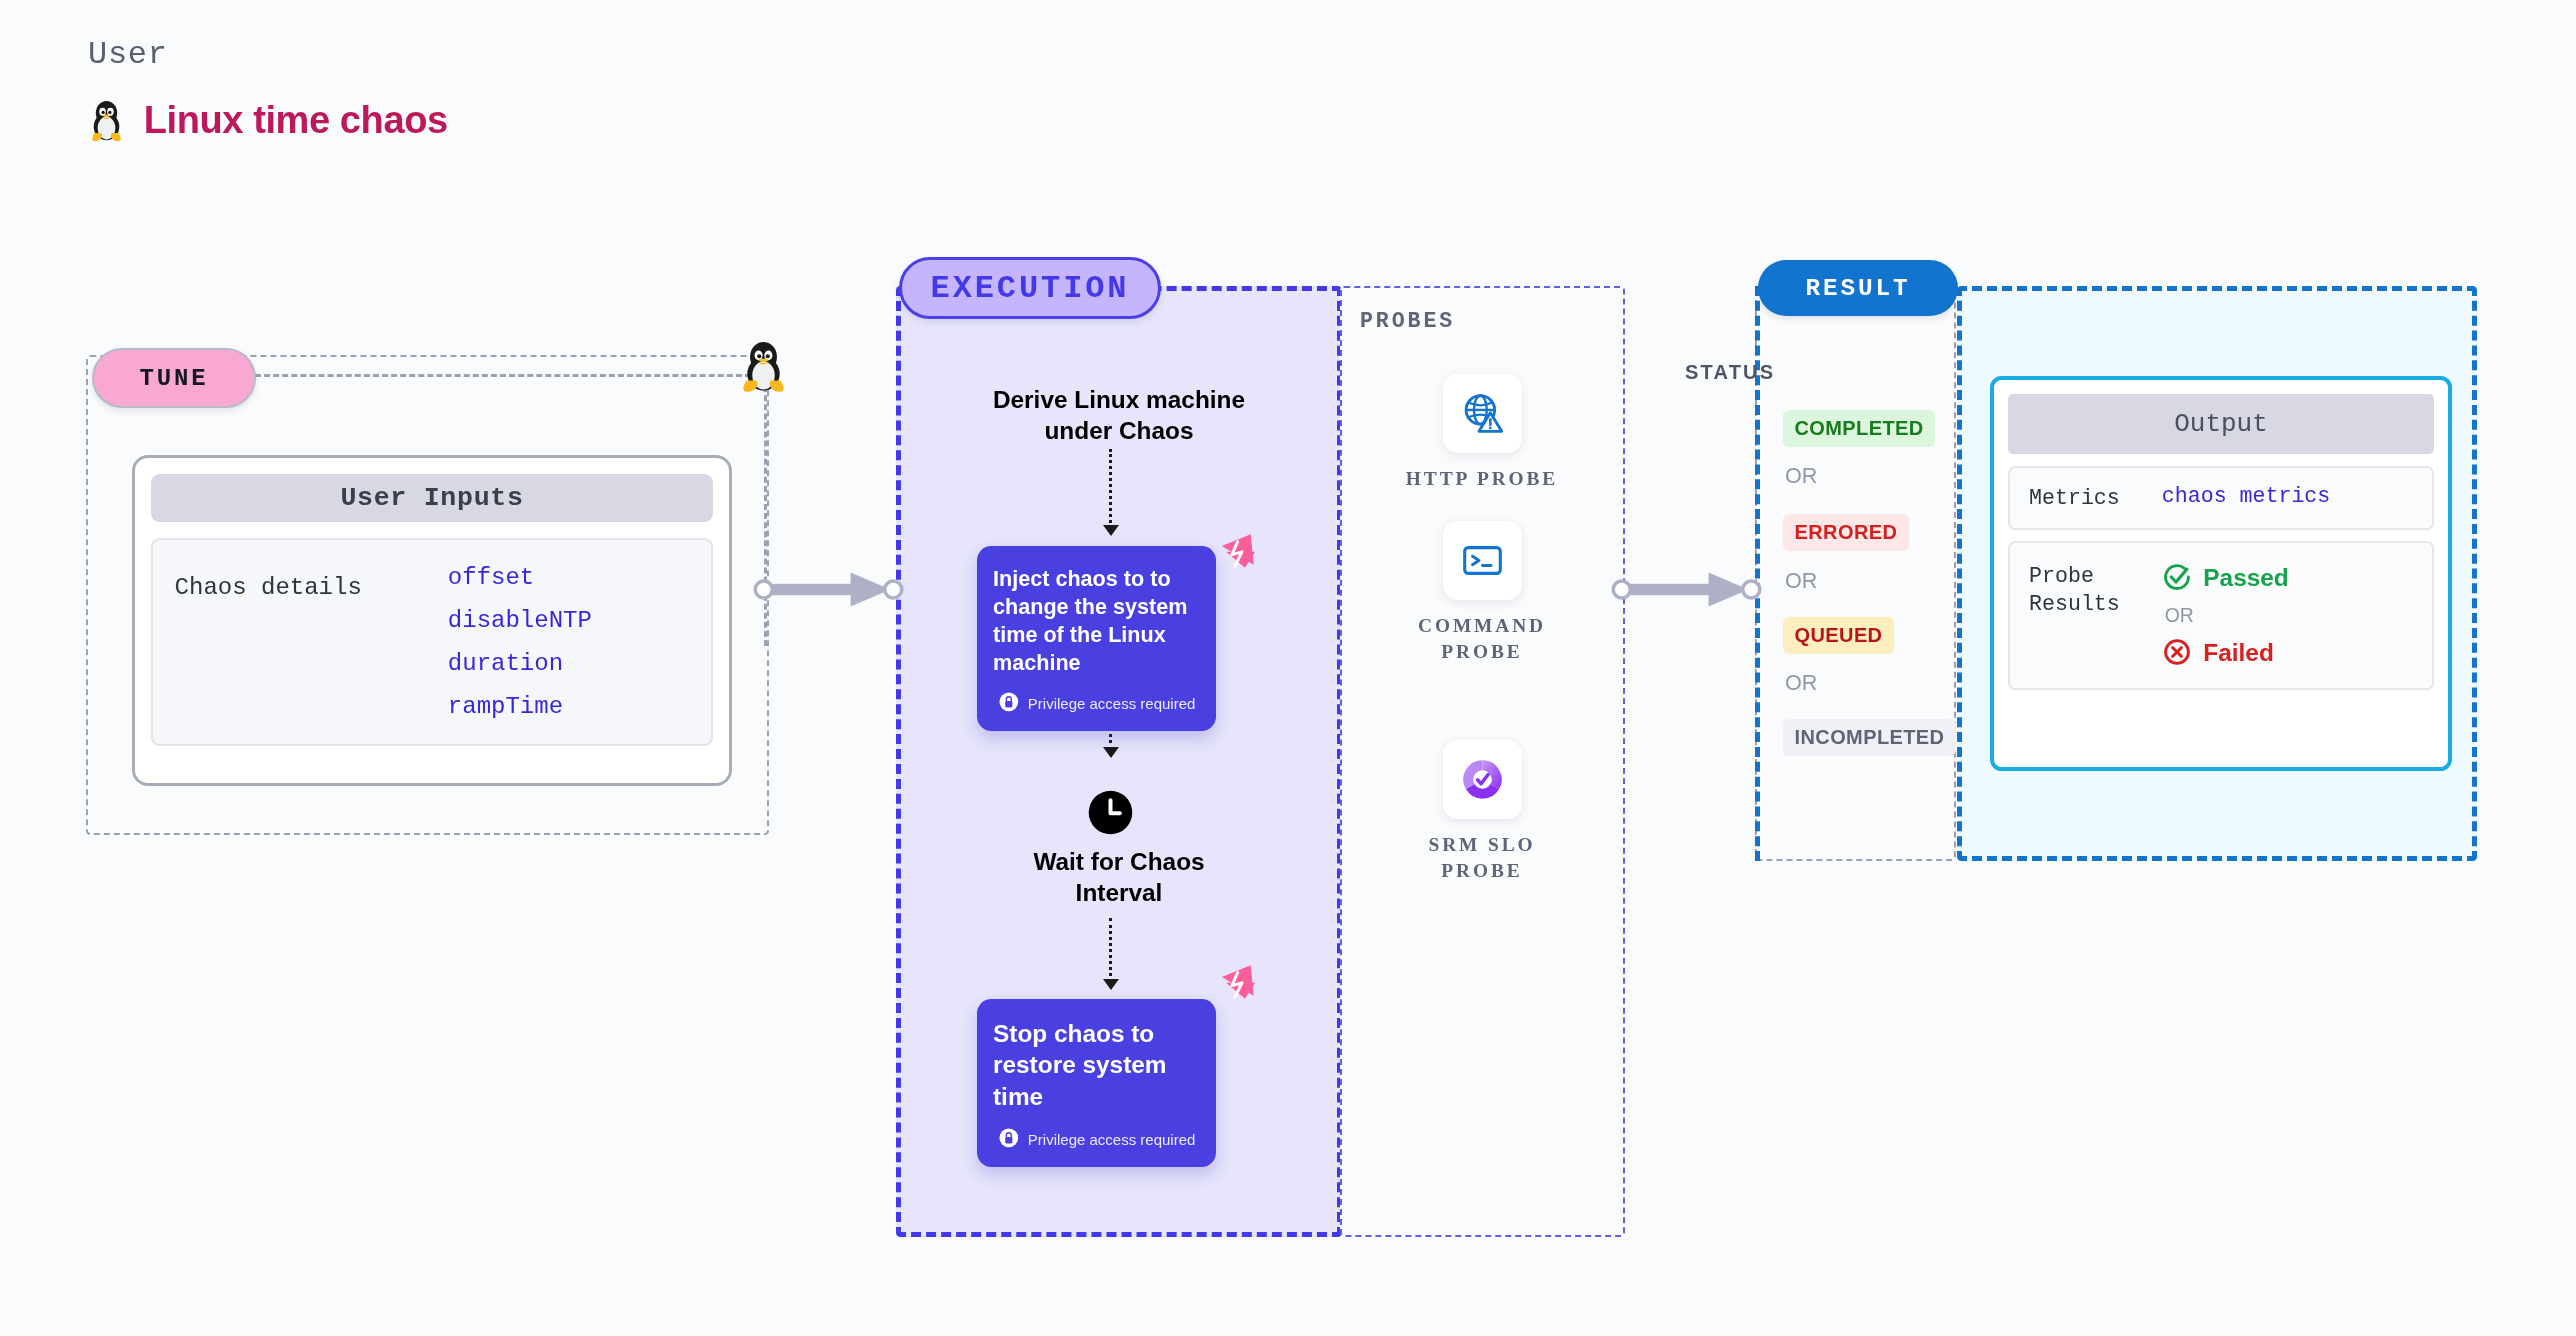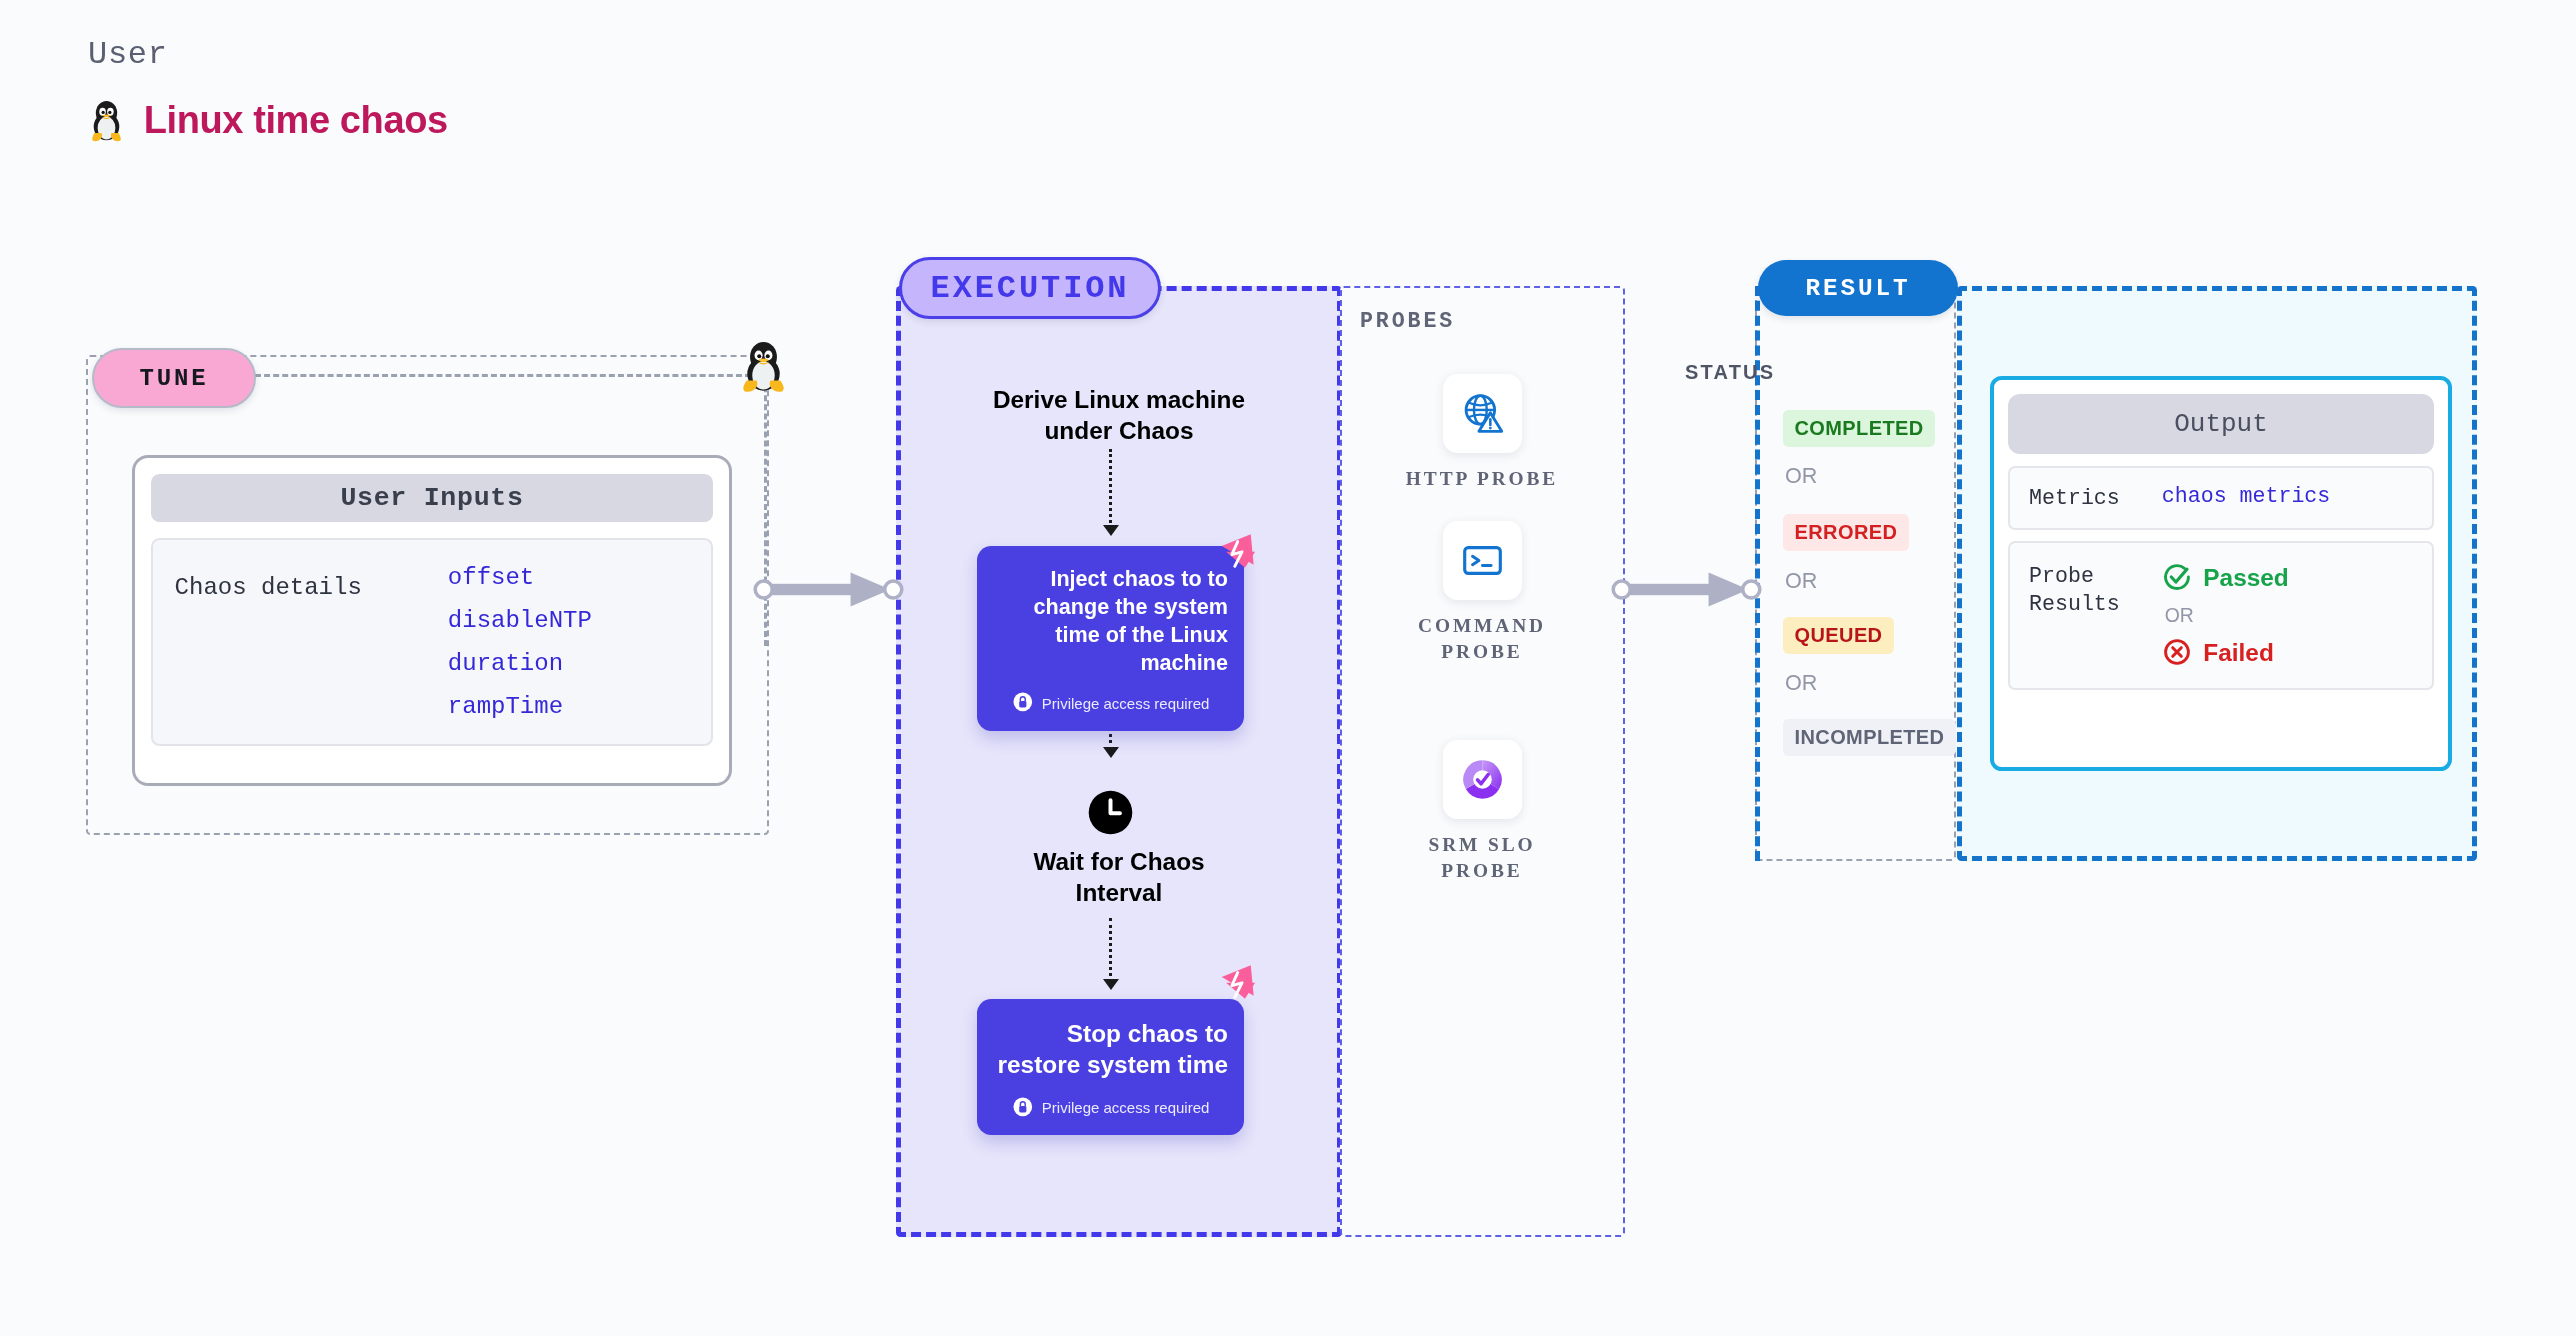--- a/index.html
+++ b/index.html
@@ -260,7 +260,7 @@
   #output-header {
     height: 60px;
     background: #d7d8e2;
-    border-radius: 12px;
+    border-radius: 5px;
     display: flex; align-items: center; justify-content: center;
     font-family: "Liberation Mono", monospace;
     font-size: 26px; color: #4a4f61;

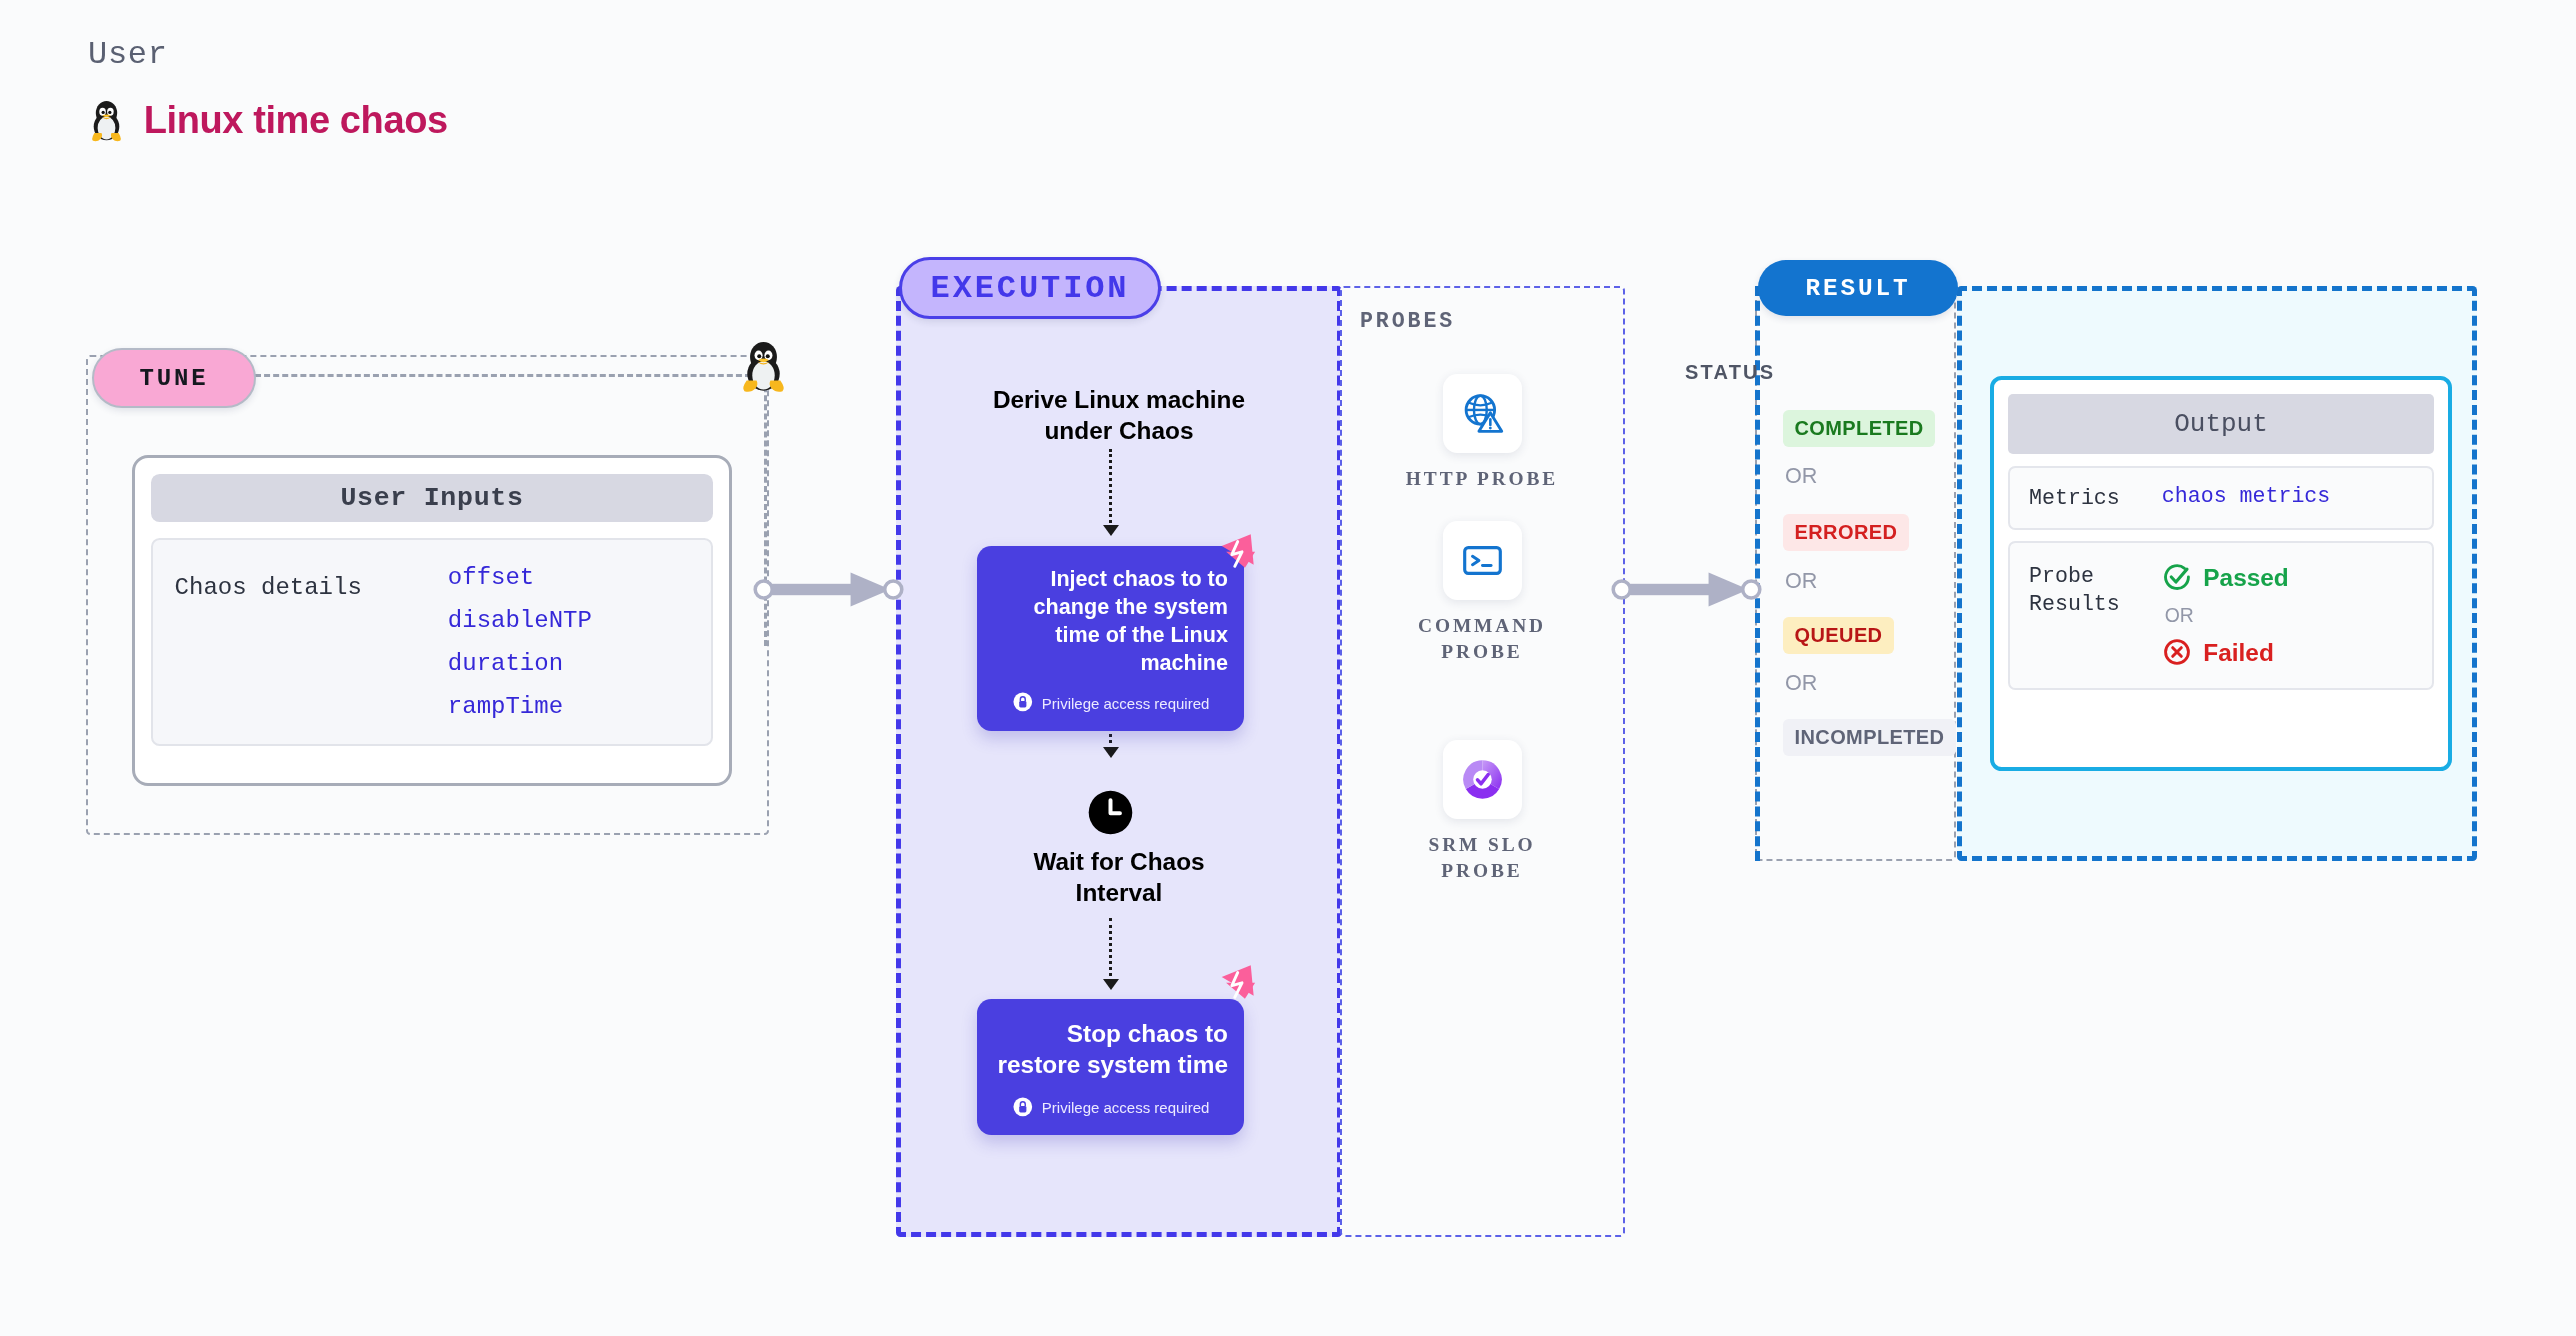--- a/index.html
+++ b/index.html
@@ -159,12 +159,12 @@
   }
   .exec-card {
     position: absolute;
-    width: 267px;
+    width: 239px;
     background: #4a3fe0;
     border-radius: 14.4px;
     box-shadow: 0 7.2px 16px rgba(60,50,180,.22);
     color: #ffffff;
-    text-align: right;
+    text-align: left;
     padding: 18.7px 16px 16px;
     box-sizing: border-box;
     z-index: 4;

